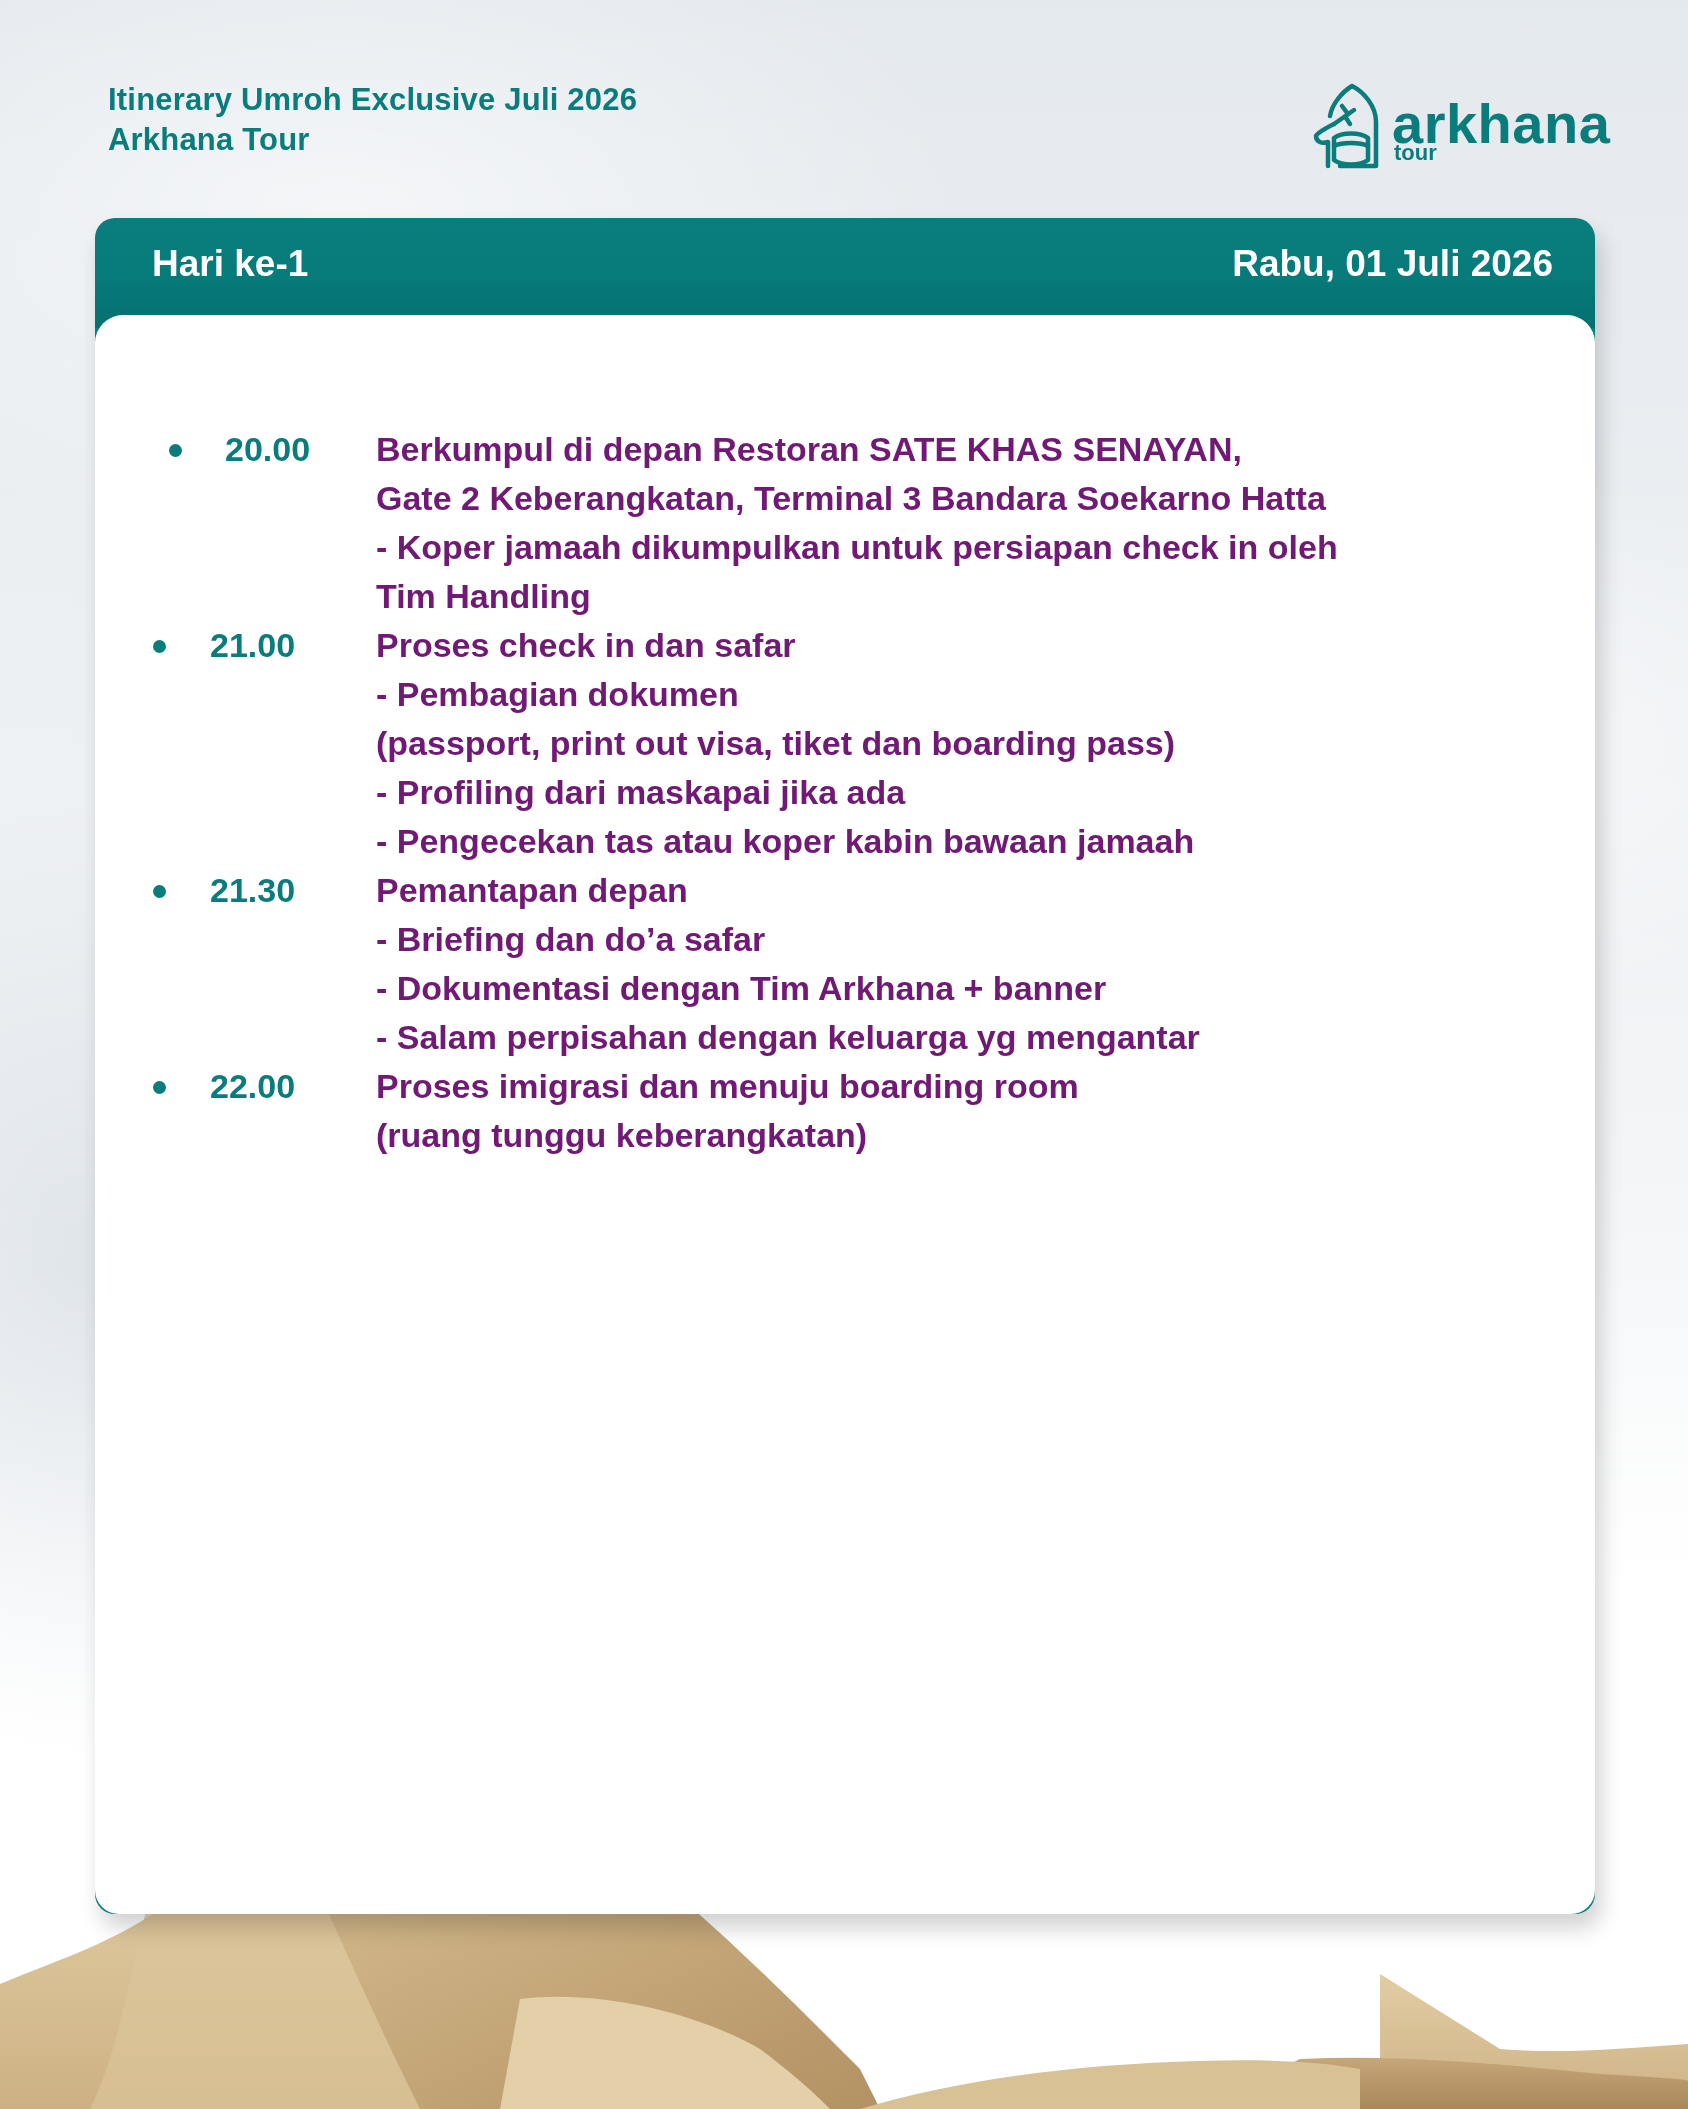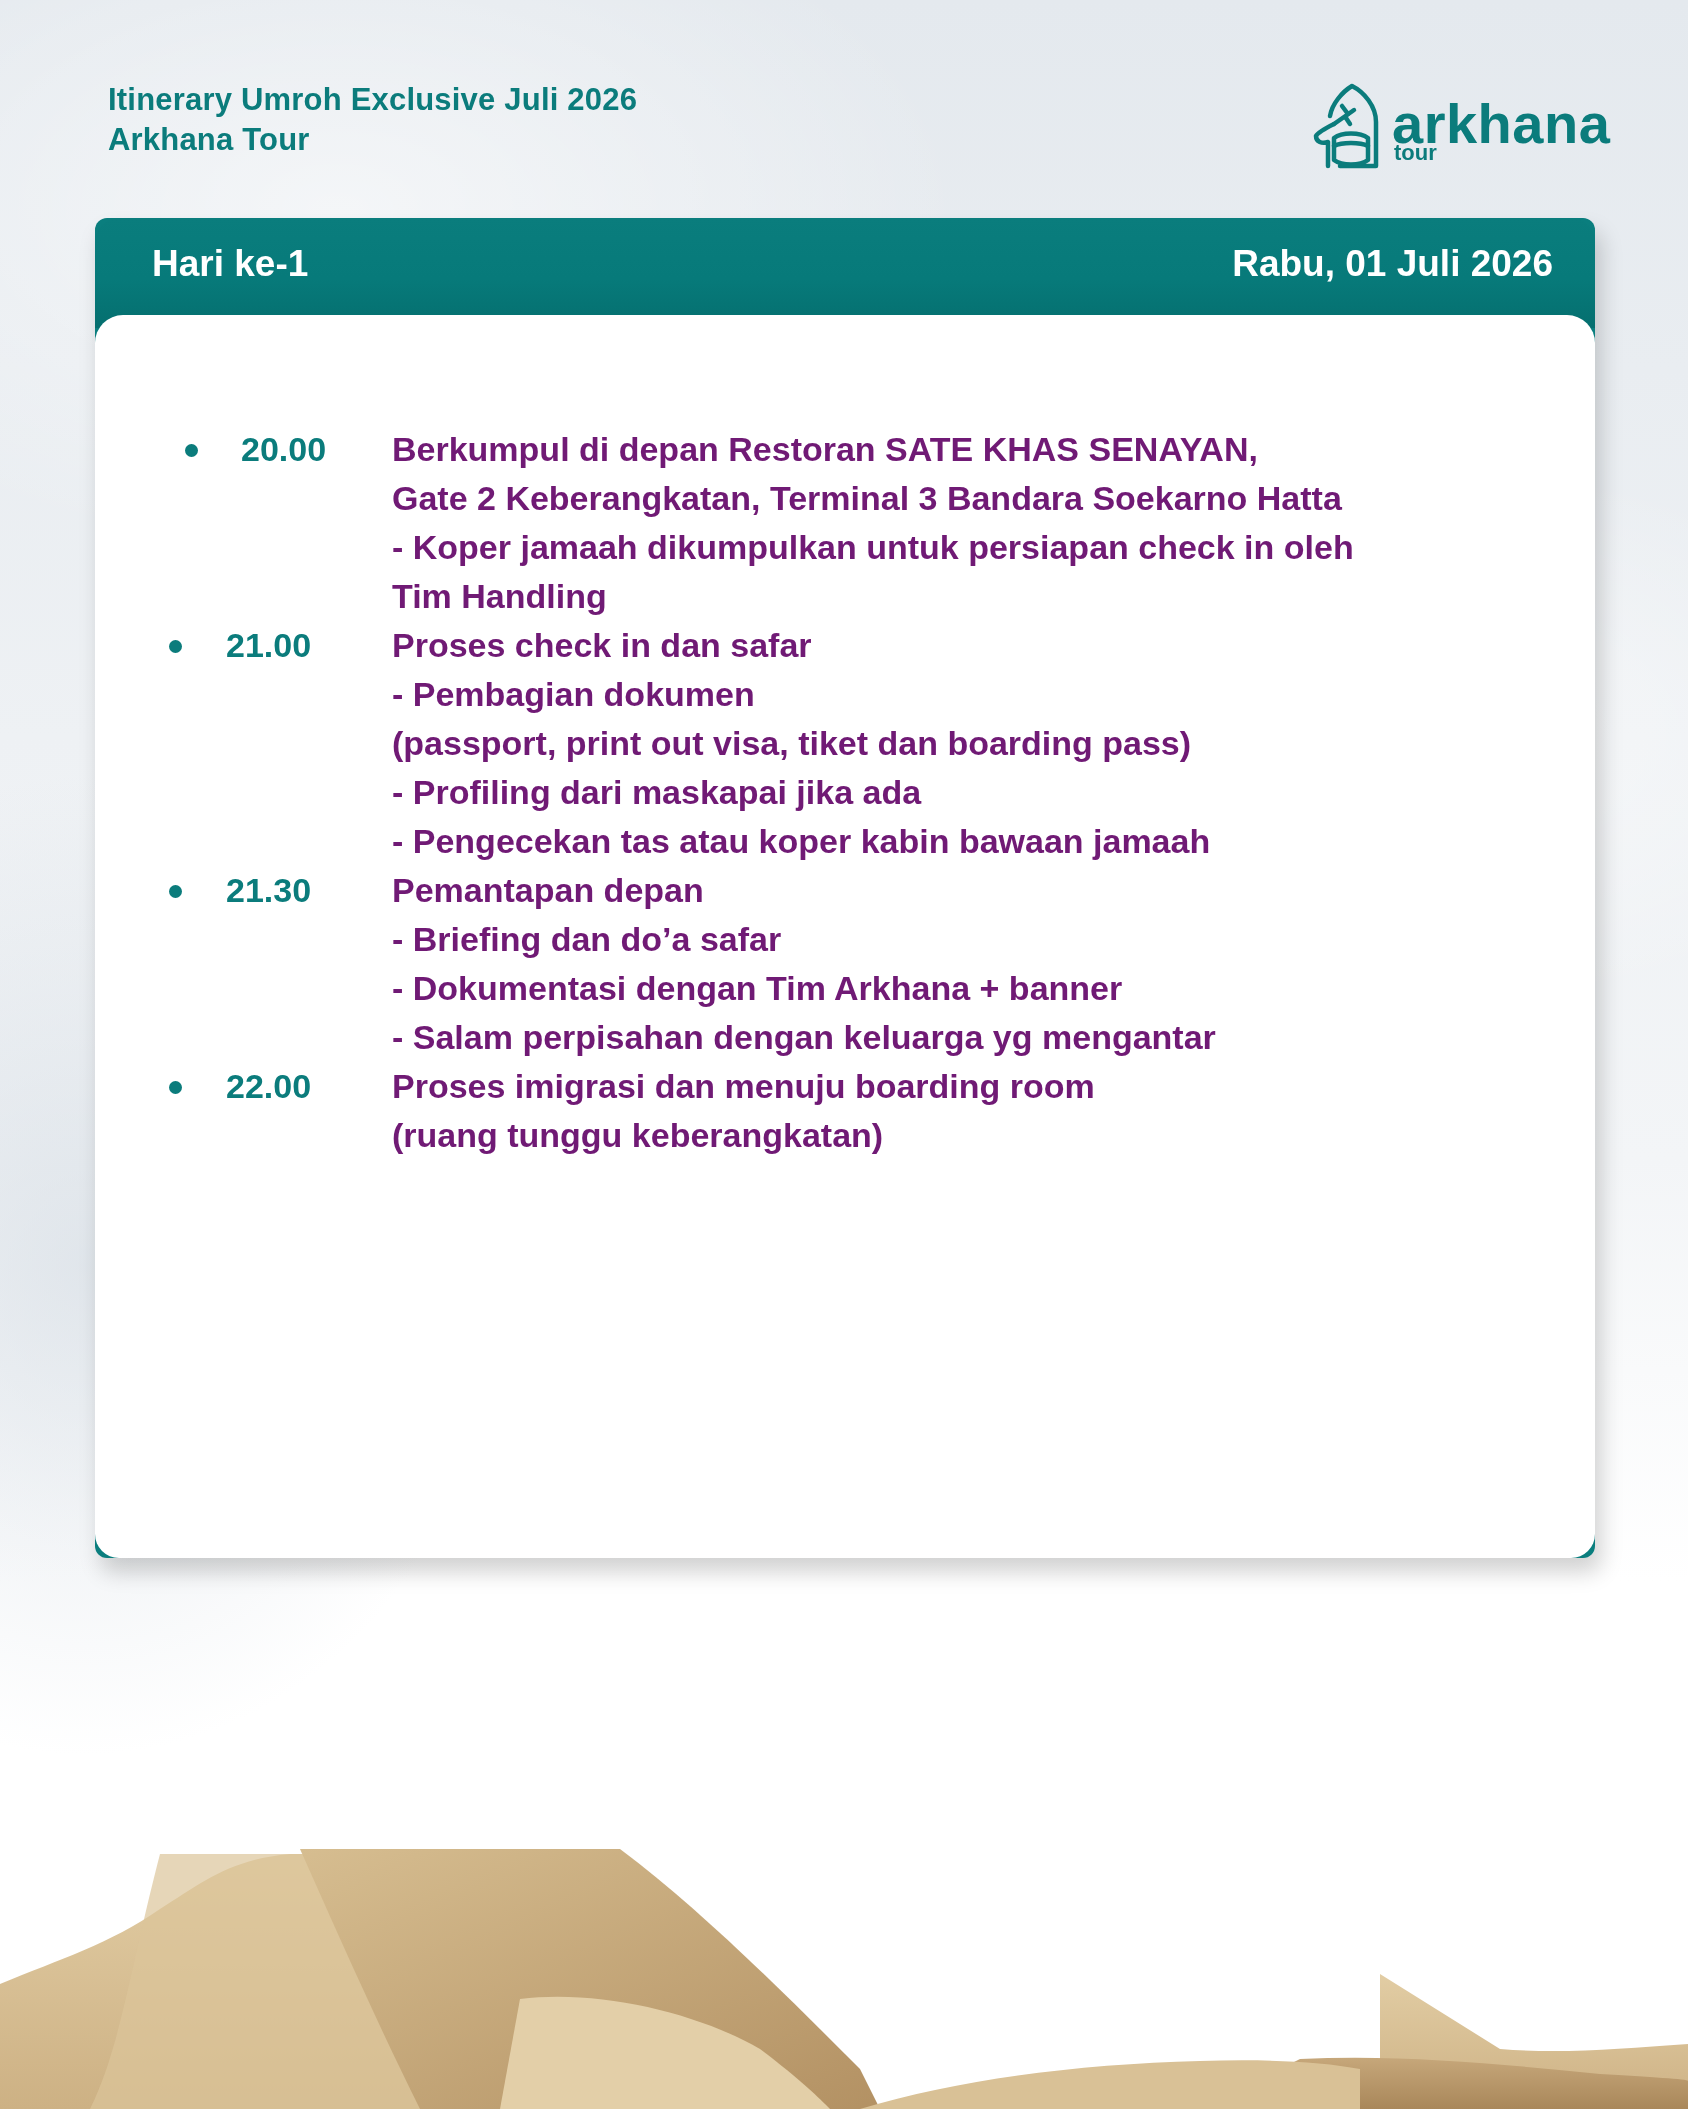--- a/index.html
+++ b/index.html
@@ -40,8 +40,8 @@
   }
 
   .card {
-    position: absolute; left: 95px; top: 218px; width: 1500px; height: 1340px;
-    border-radius: 12px;
+    position: absolute; left: 95px; top: 218px; width: 1500px; height: 1696px;
+    border-radius: 20px;
     background: #0a7e7e;
     box-shadow: 6px 14px 22px rgba(0,0,0,0.18);
   }

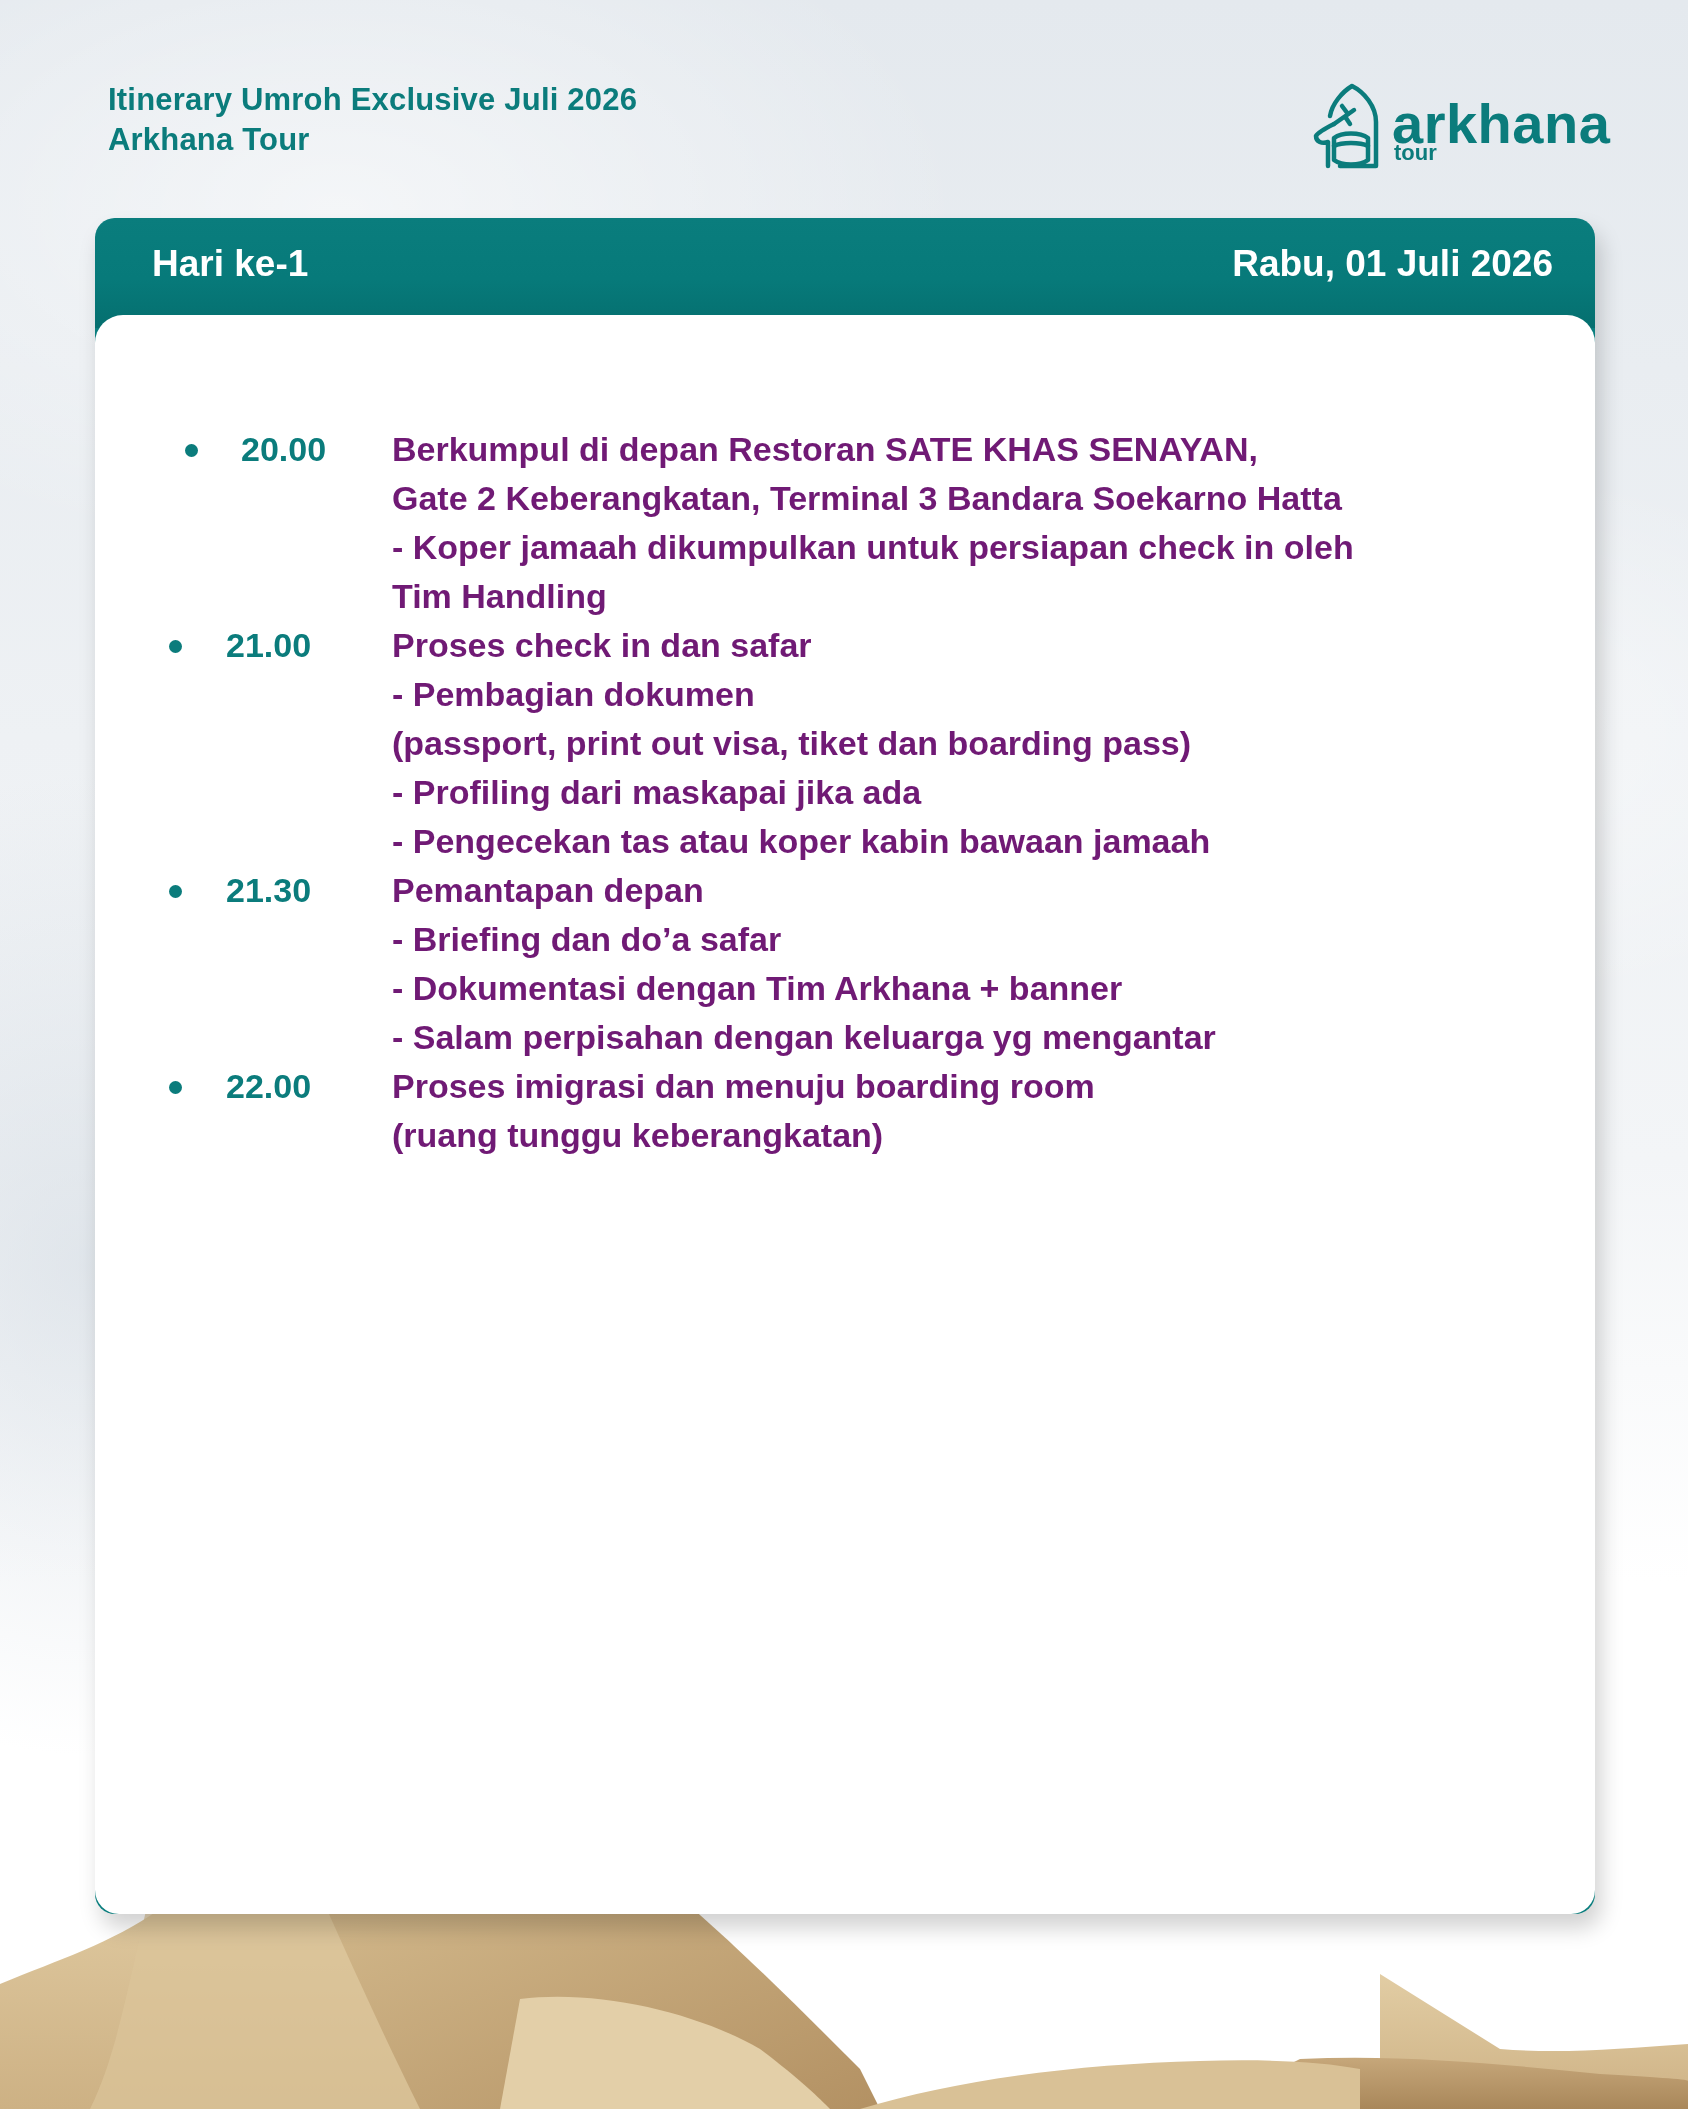--- a/index.html
+++ b/index.html
@@ -65,7 +65,7 @@
   }
 
   .schedule { position: absolute; left: 0; top: 110px; width: 100%; }
-  .row { position: relative; margin-left: 16px; }
+  .row { position: relative; }
   .bullet {
     position: absolute; width: 13px; height: 13px; border-radius: 50%;
     background: #0b7c7c;

